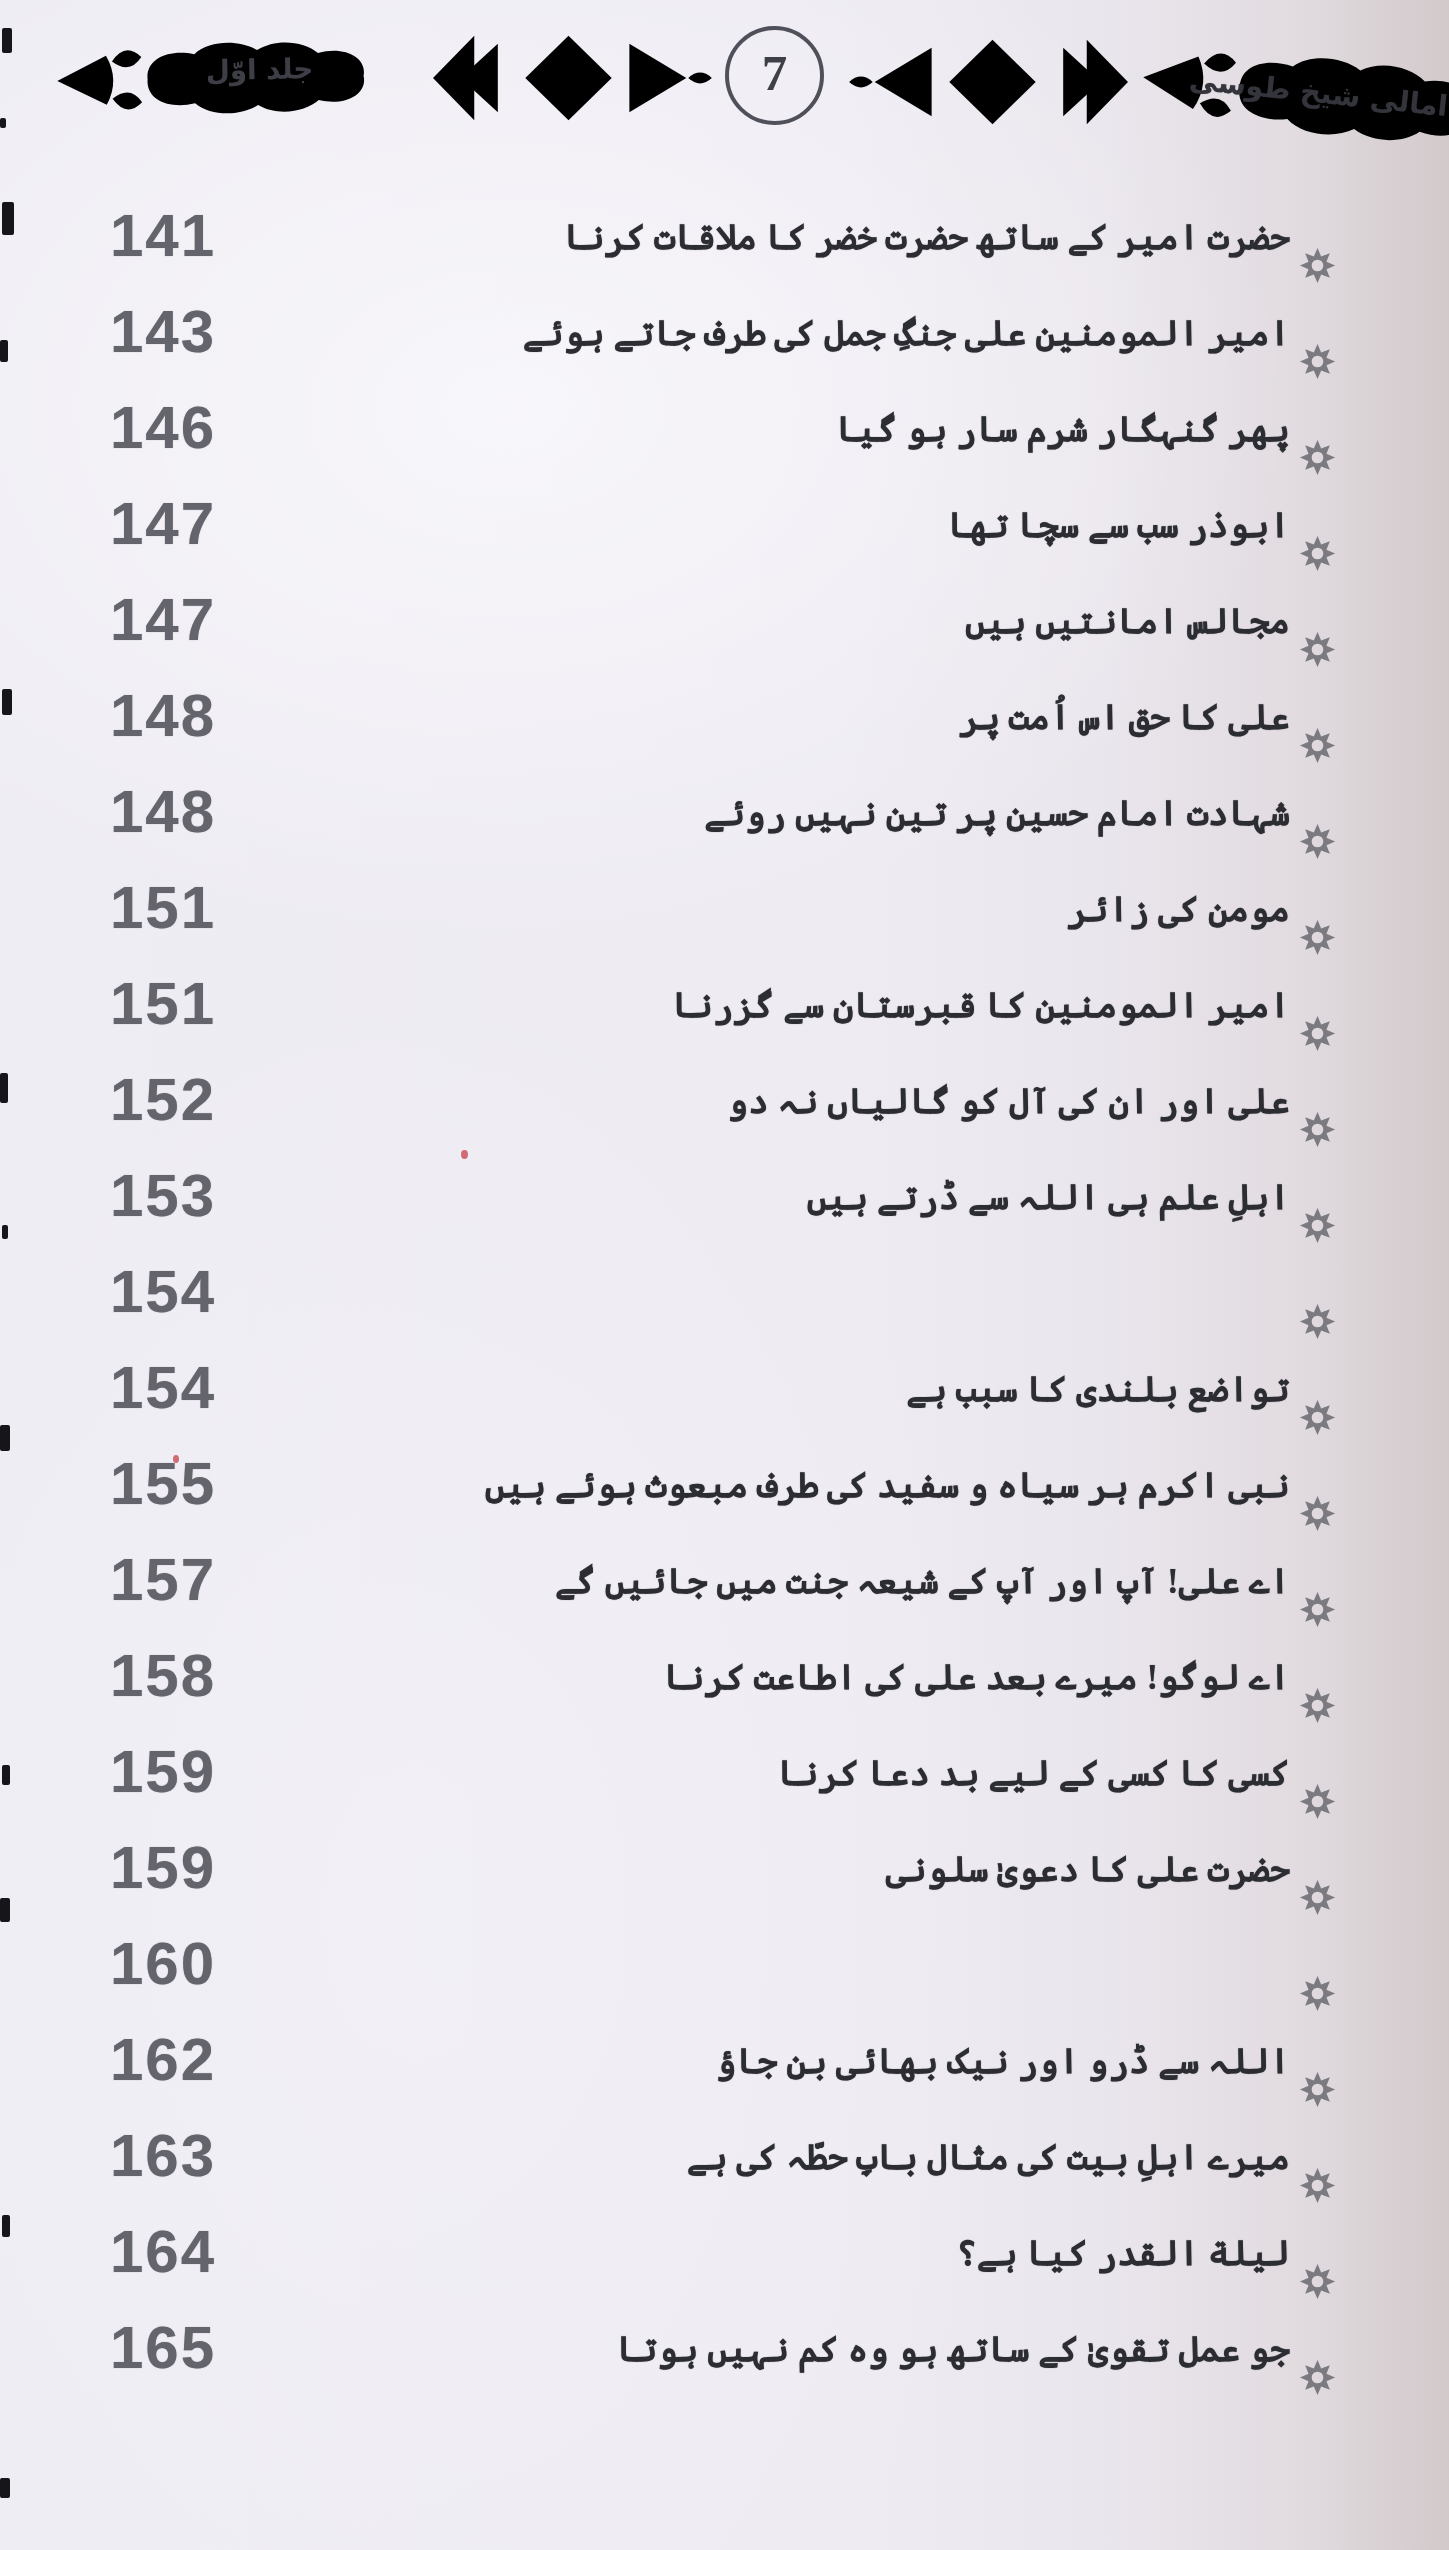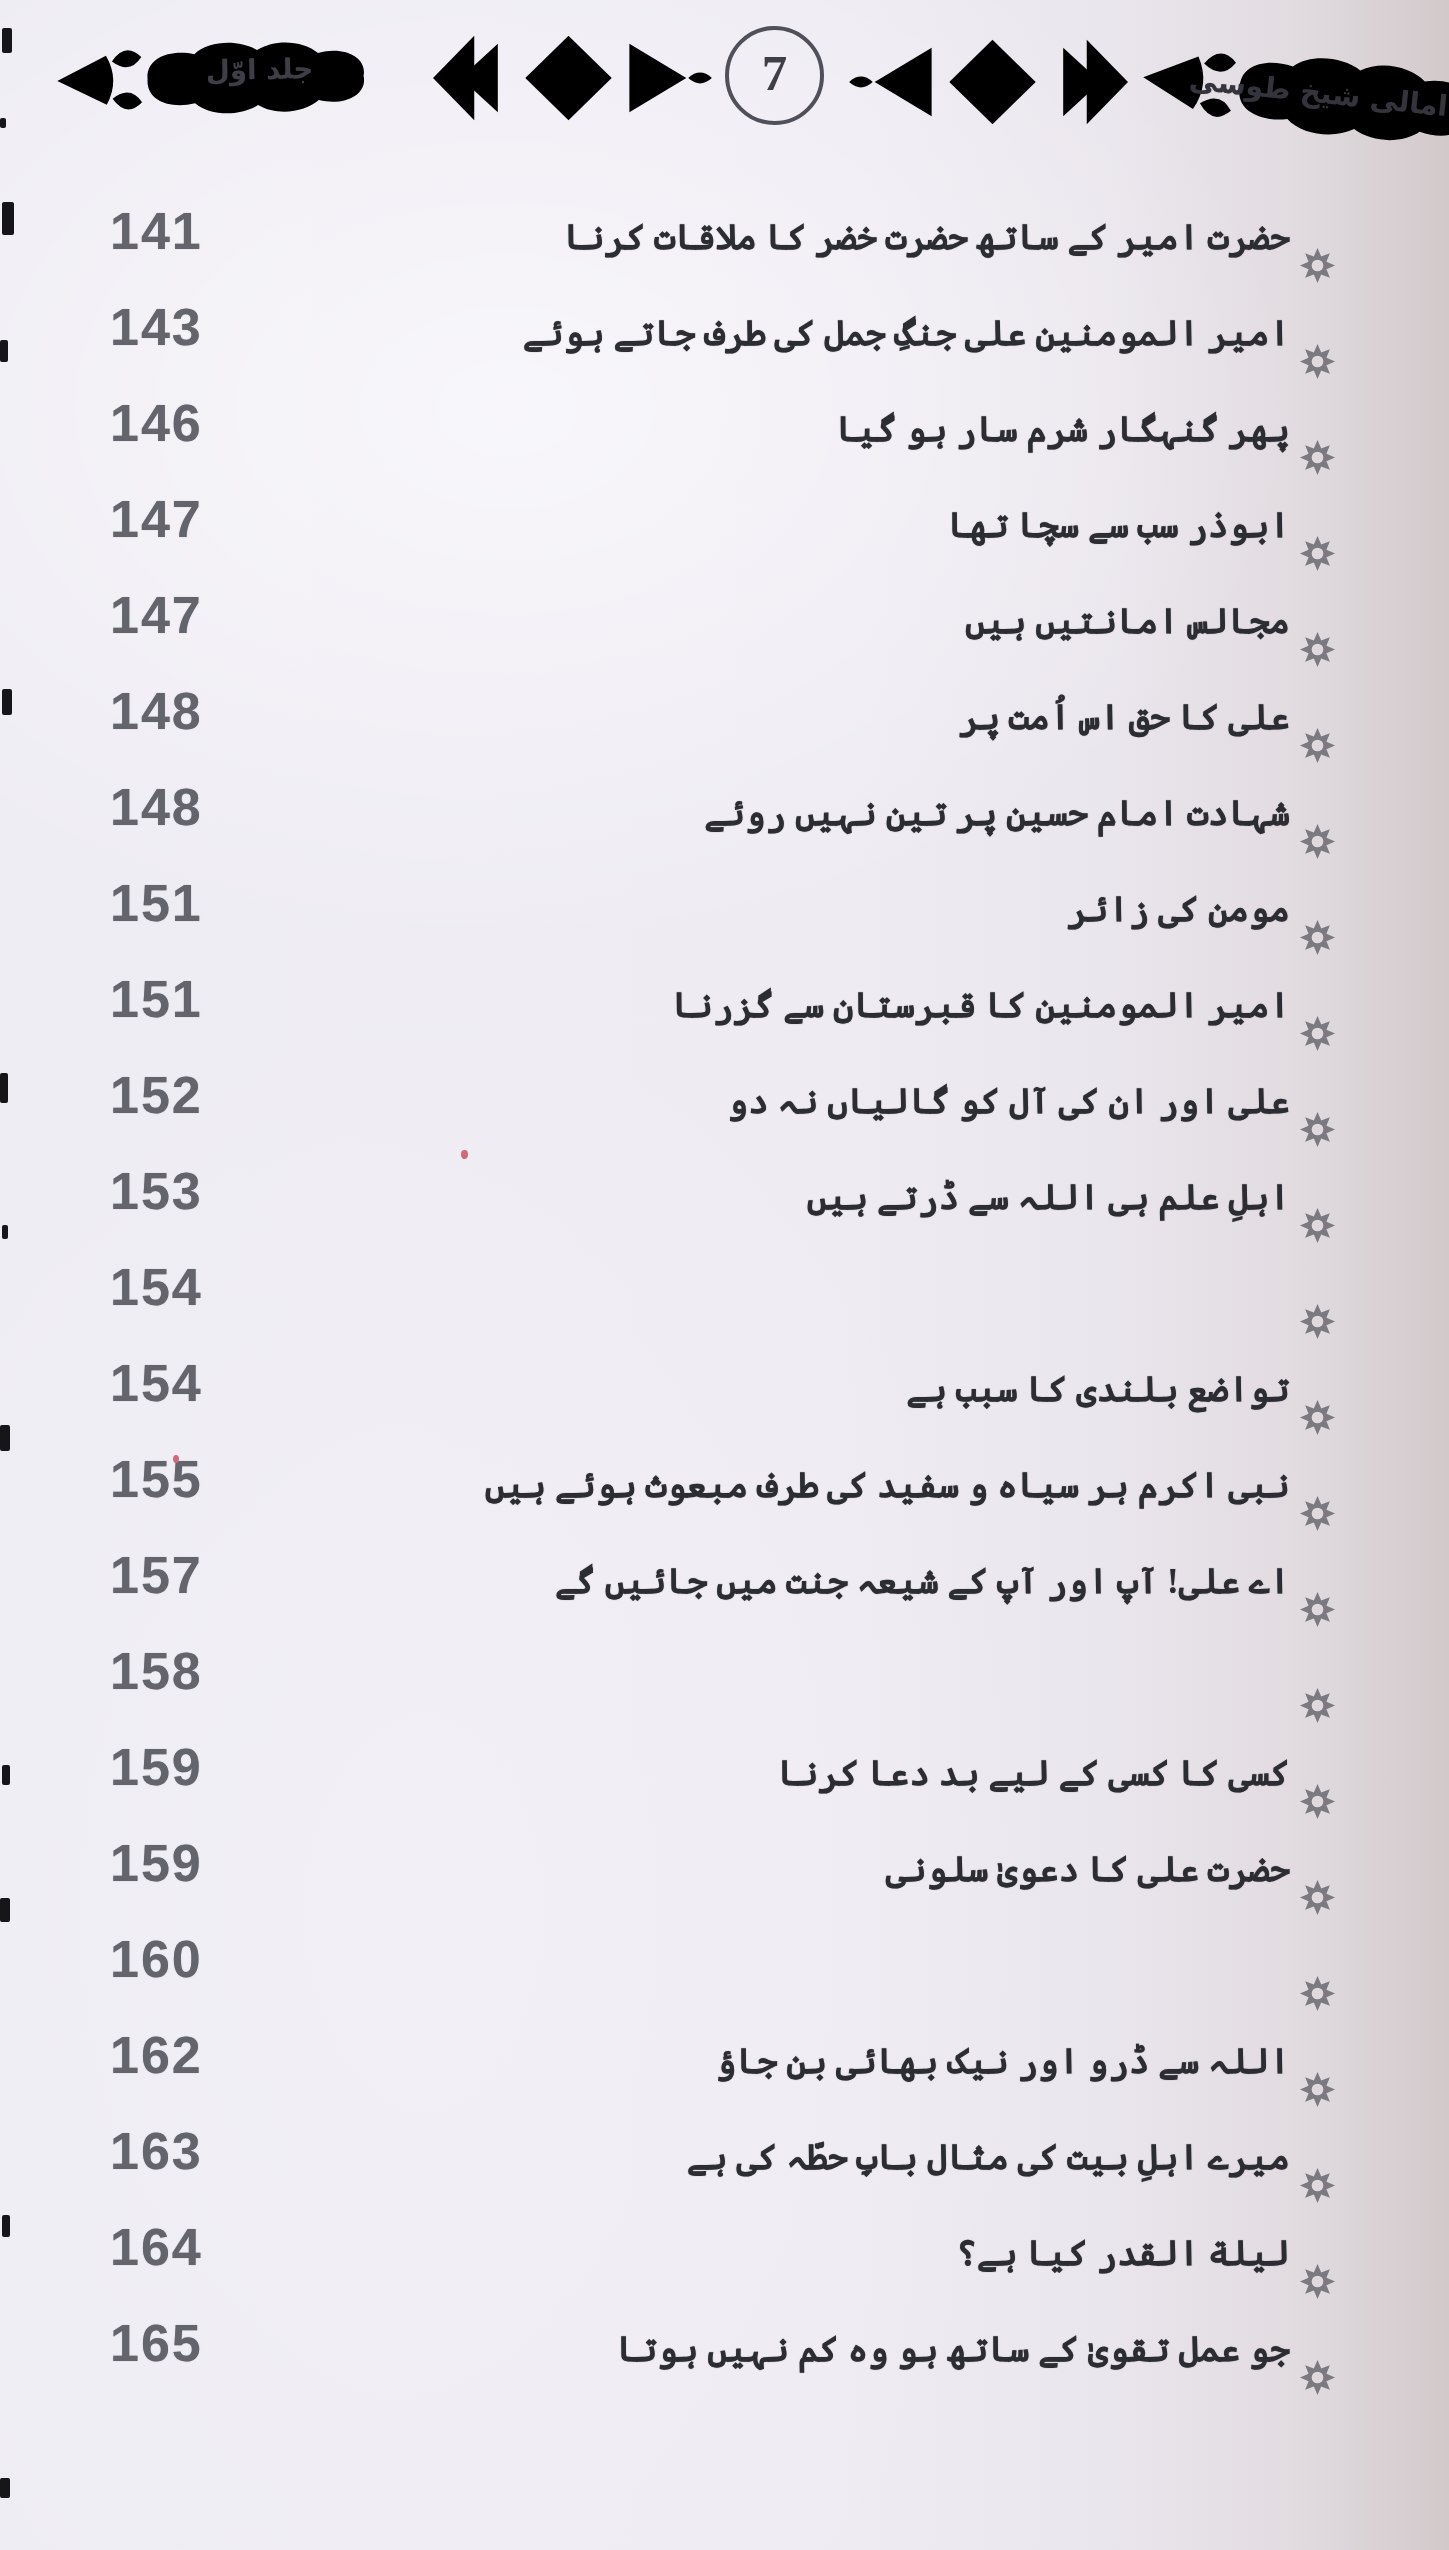--- a/index.html
+++ b/index.html
@@ -45,7 +45,7 @@
   .toc-row{position:relative;height:96px;}
   .page-num{
     position:absolute;left:110px;top:0;
-    font-family:"Liberation Sans",sans-serif;font-weight:700;font-size:52px;
+    font-family:"Liberation Sans",sans-serif;font-weight:700;font-size:60px;
     color:#64646c;letter-spacing:2px;text-shadow:0 0 1px rgba(90,90,98,.5);
   }
   .entry-title{

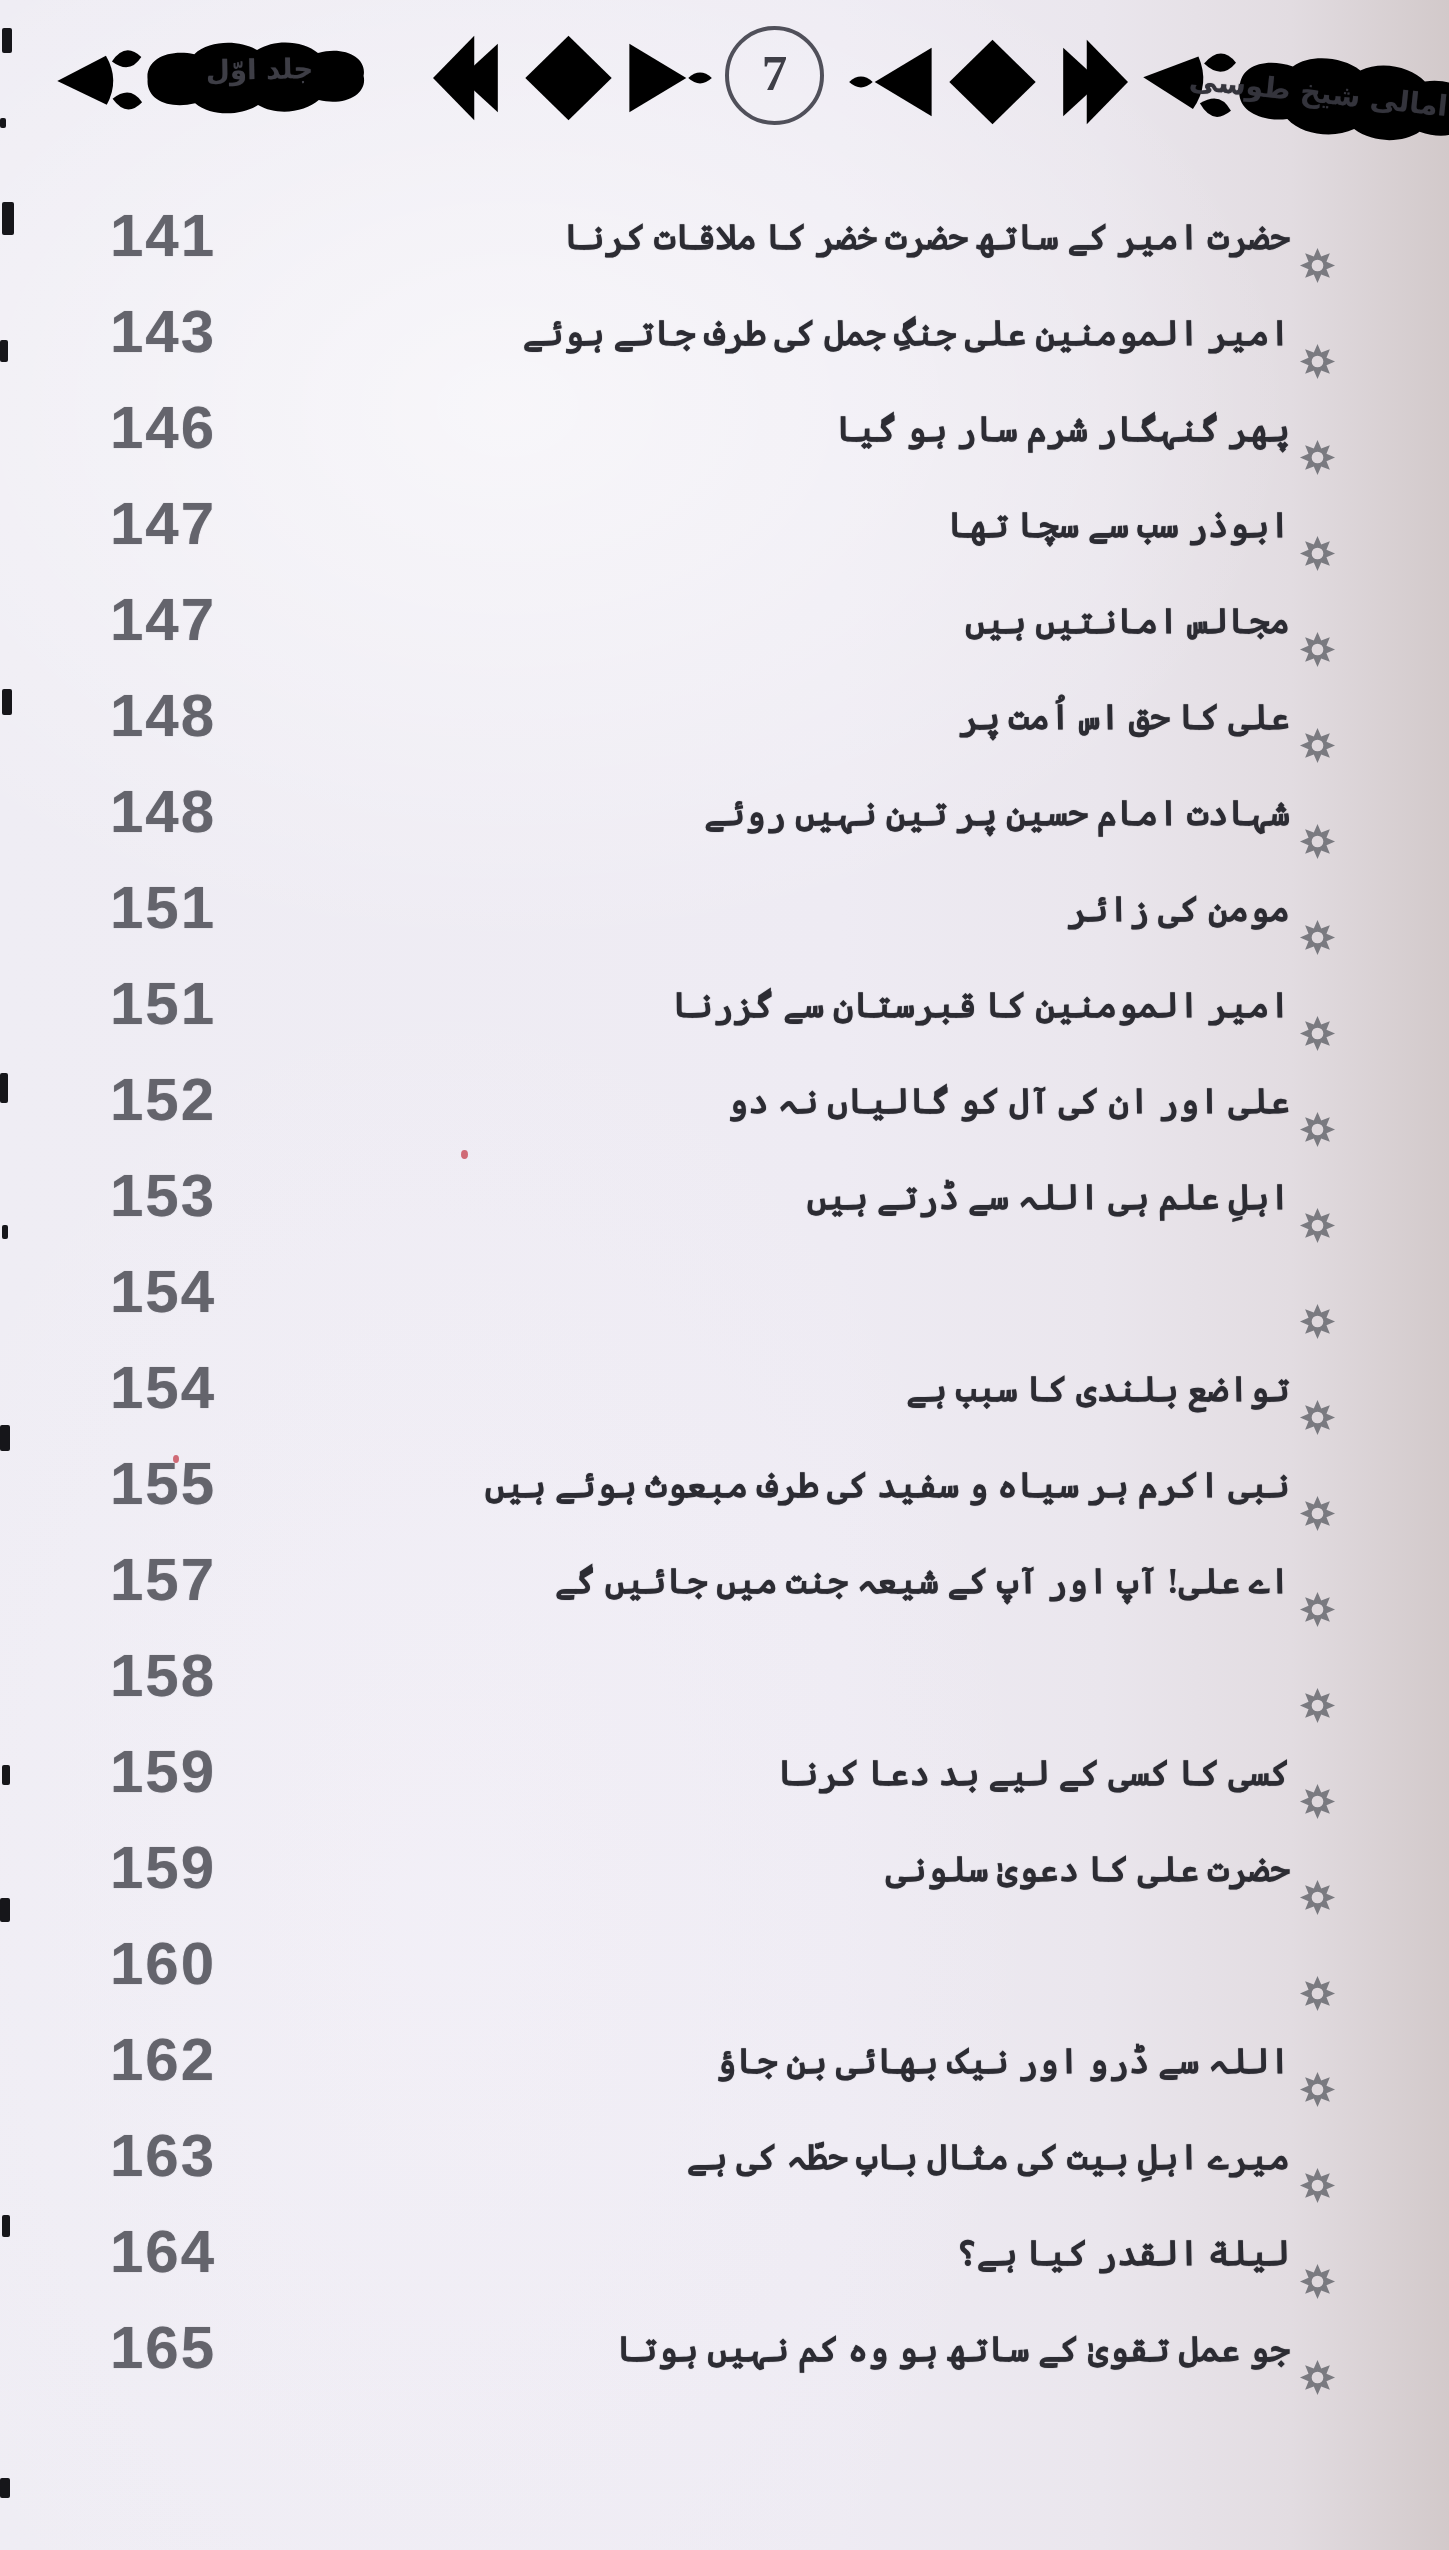--- a/index.html
+++ b/index.html
@@ -270,6 +270,7 @@
 
       <div class="toc-row">
         <div class="page-num">158</div>
+        <div class="entry-title">اے لوگو! میرے بعد علی کی اطاعت کرنا</div>
         <span class="star">
           <svg viewBox="0 0 38 38">
             <use href="#sym-star8"></use>

